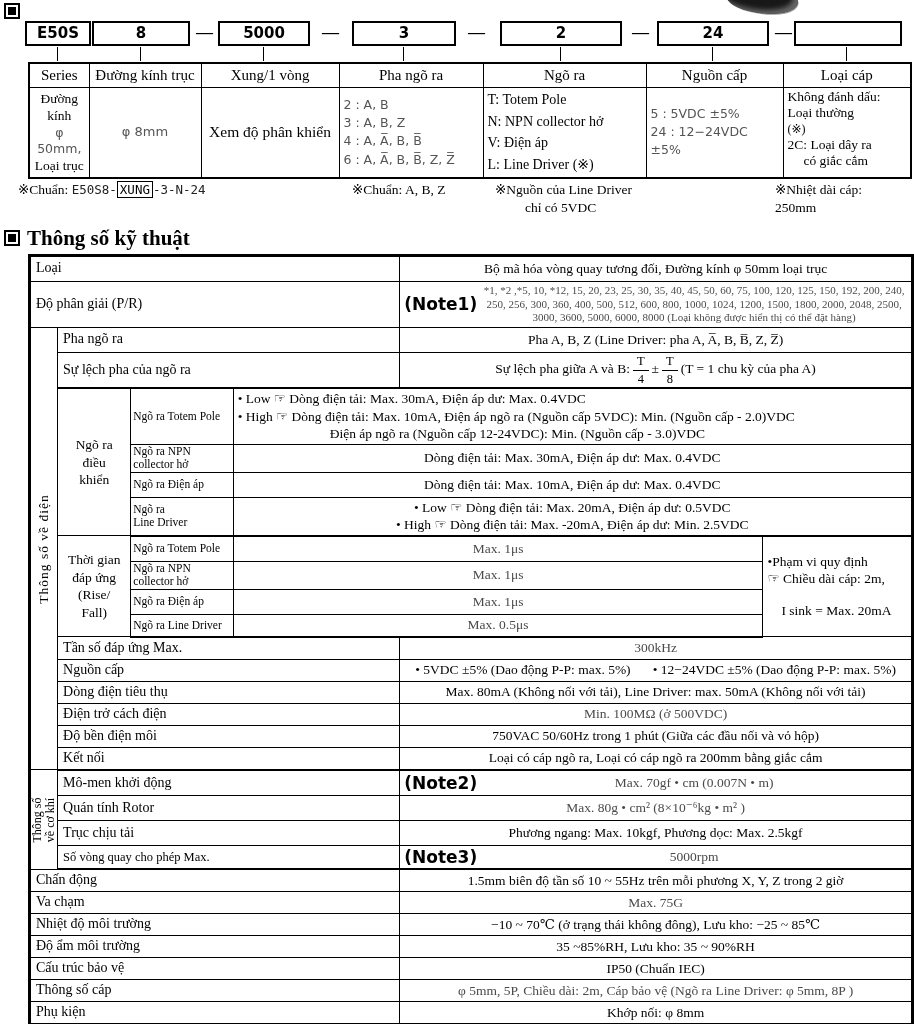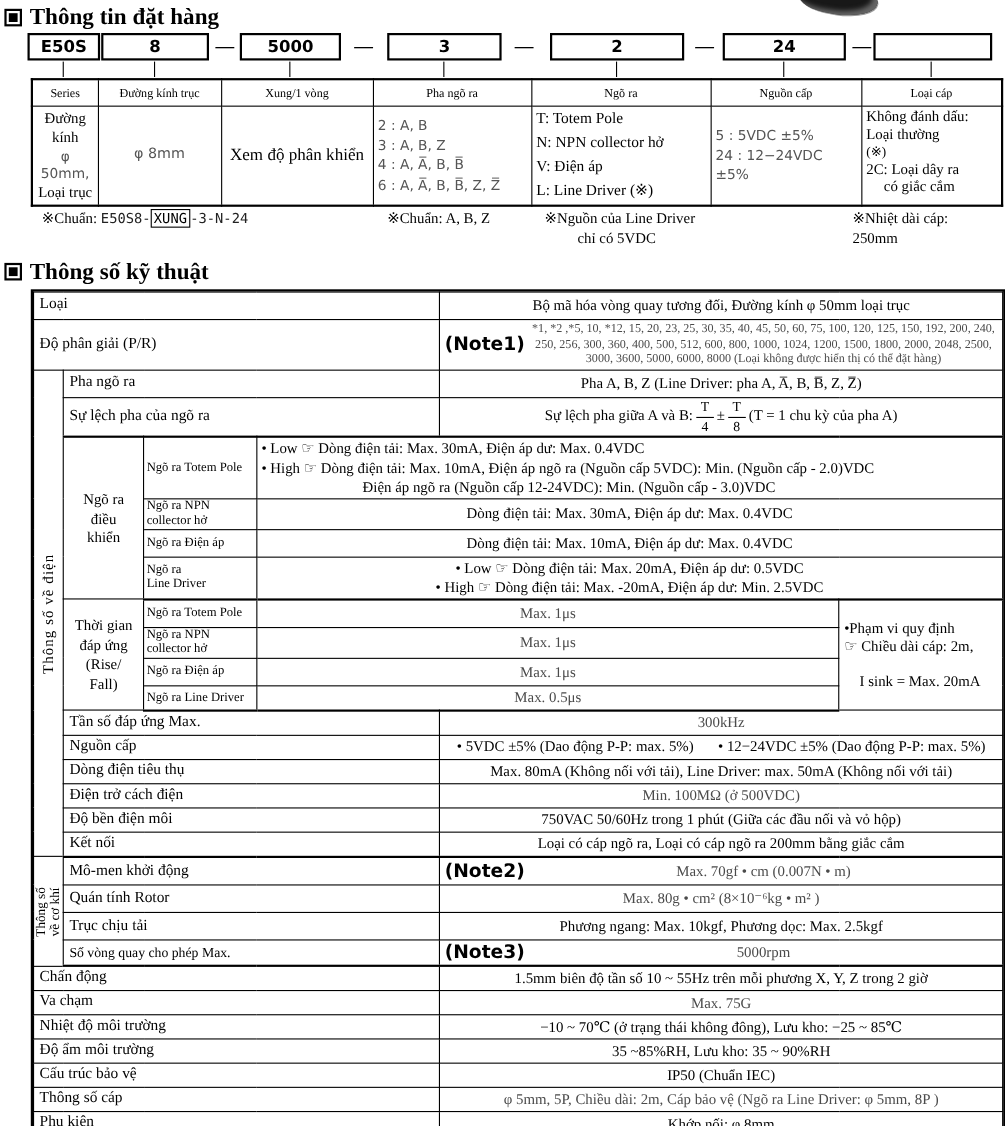--- a/index.html
+++ b/index.html
@@ -82,7 +82,6 @@
 
   <div class="h1">
     <span class="sq"></span>
-    <span>Thông tin đặt hàng</span>
   </div>
 
   <div class="codes">

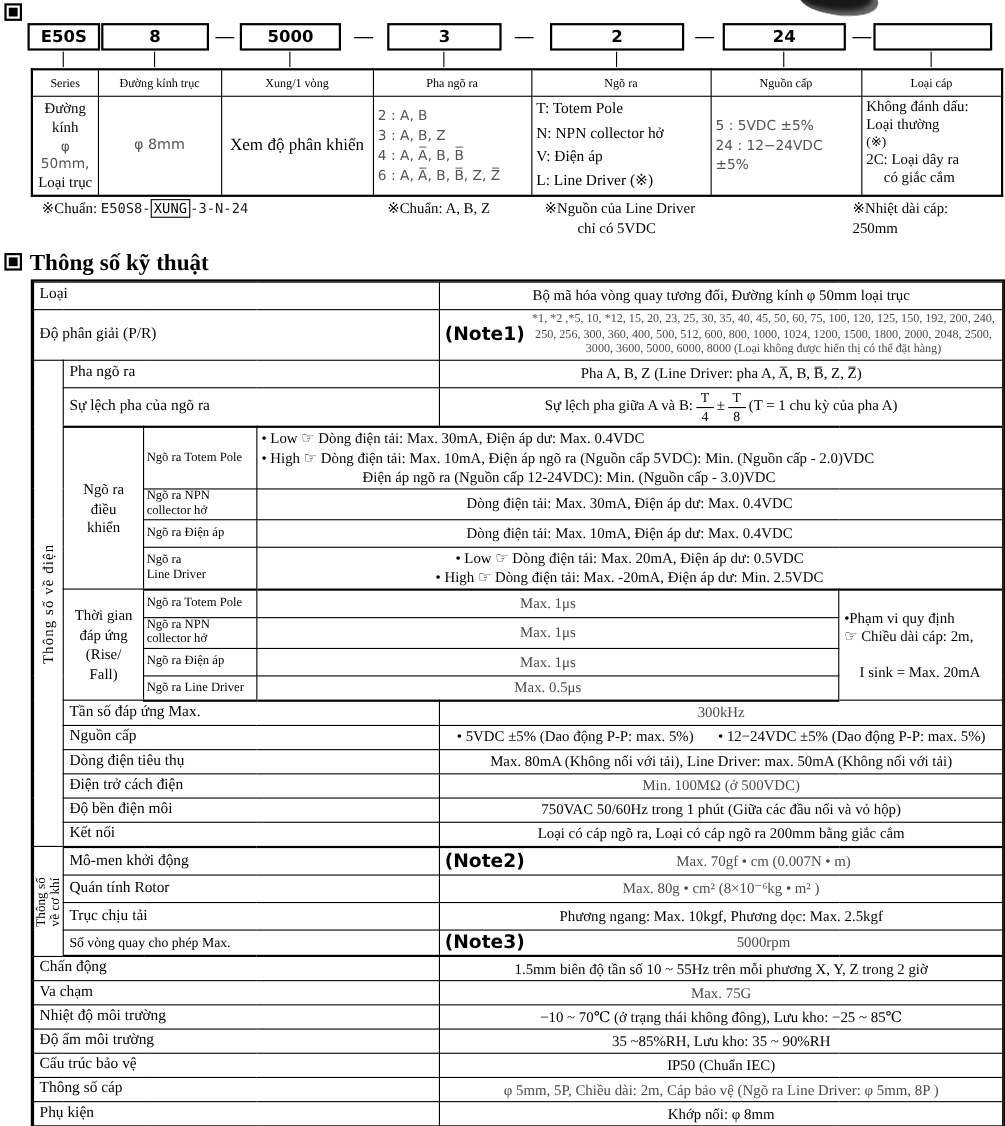--- a/index.html
+++ b/index.html
@@ -31,7 +31,7 @@
   table{border-collapse:collapse;}
   .ord{margin-left:28px;width:882px;border:2px solid #000;table-layout:fixed;}
   .ord th,.ord td{border:1px solid #000;vertical-align:middle;padding:1px 4px;}
-  .ord th{font-weight:normal;font-size:11px;height:23px;padding:0 2px;margin-top:24px;}
+  .ord th{font-weight:normal;font-size:15px;height:23px;padding:0 2px;margin-top:24px;}
   .ord td{font-size:13.5px;}
   .series-cell div{line-height:1.3;}
   .opt{font-family:"DejaVu Sans","Liberation Sans",sans-serif;color:#555;font-size:12.5px;line-height:1.45;}

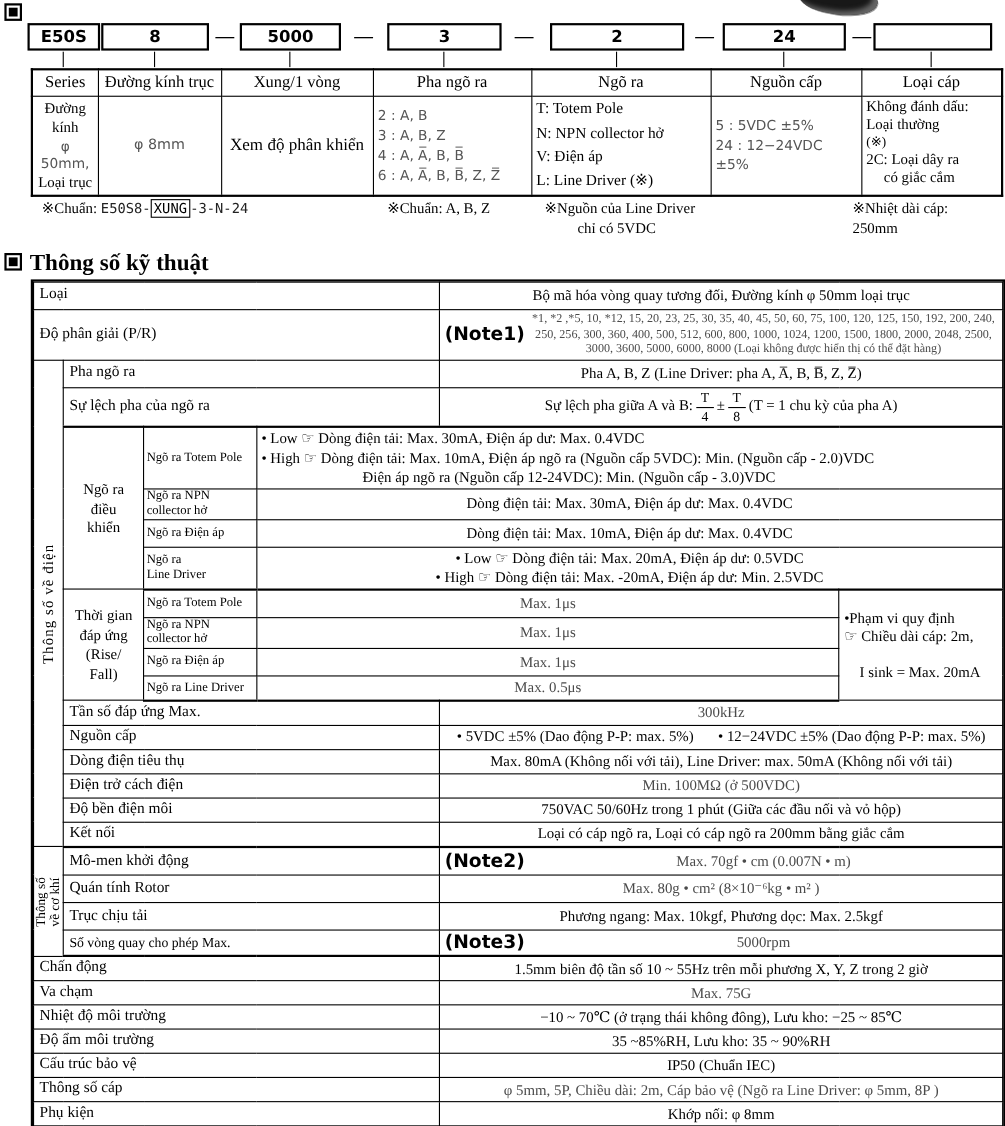--- a/index.html
+++ b/index.html
@@ -162,7 +162,7 @@
     </table>
 
   <div class="ordnotes">
-    <div class="nb" style="left:38px;">
+    <div class="nb" style="left:18px;">
       <span>※Chuẩn: </span><span class="codefont">E50S8-</span><span class="xbox">XUNG</span><span class="codefont">-3-N-24</span>
     </div>
     <div class="nb" style="left:352px;">※Chuẩn: A, B, Z</div>

